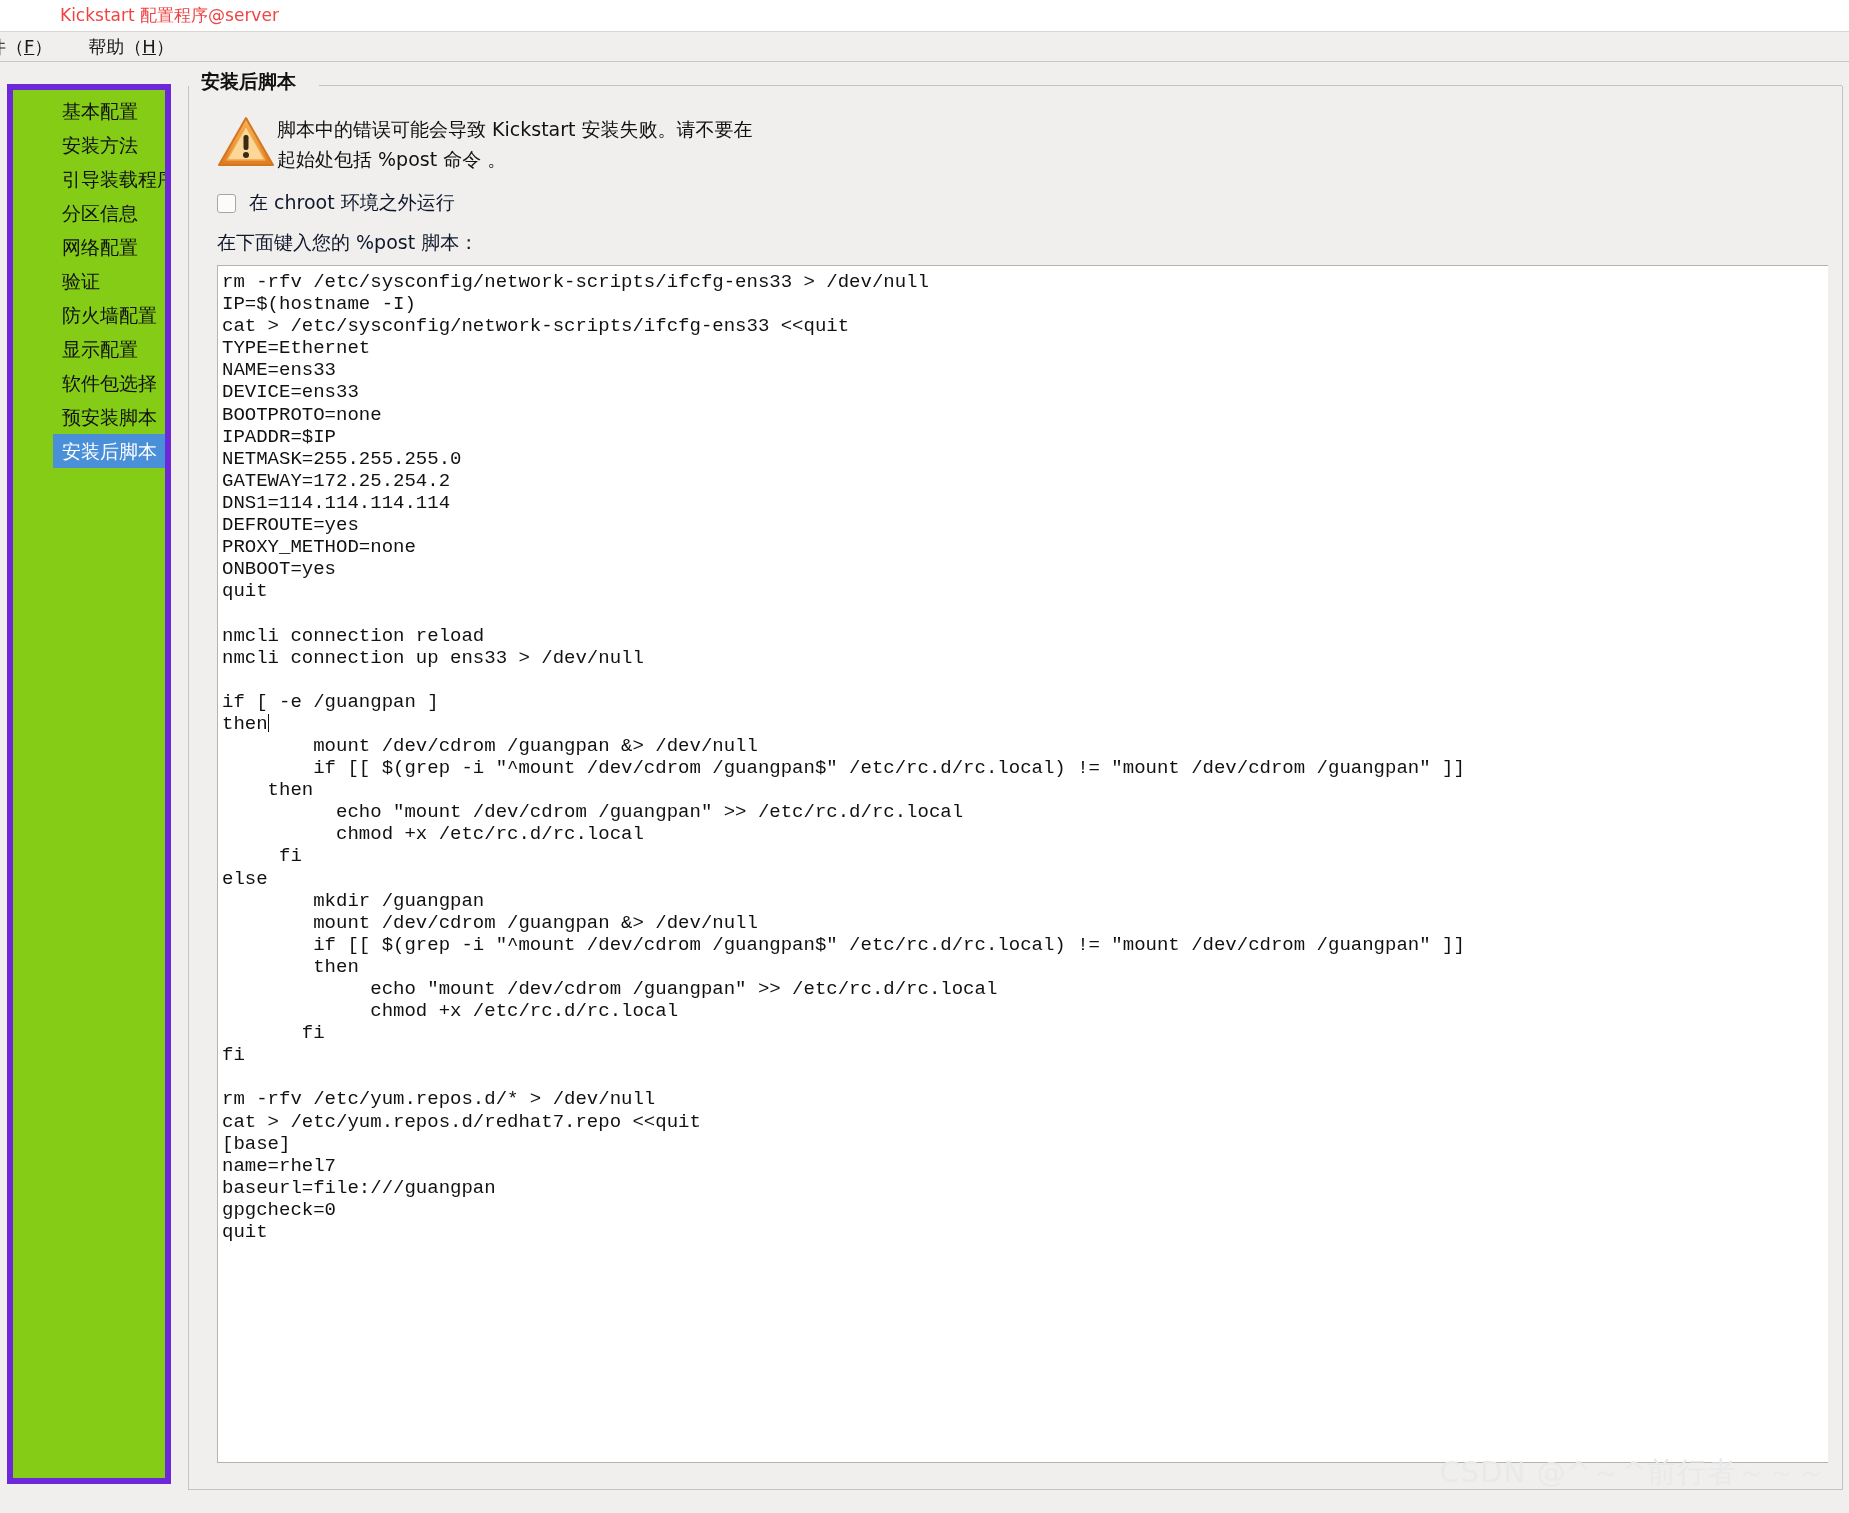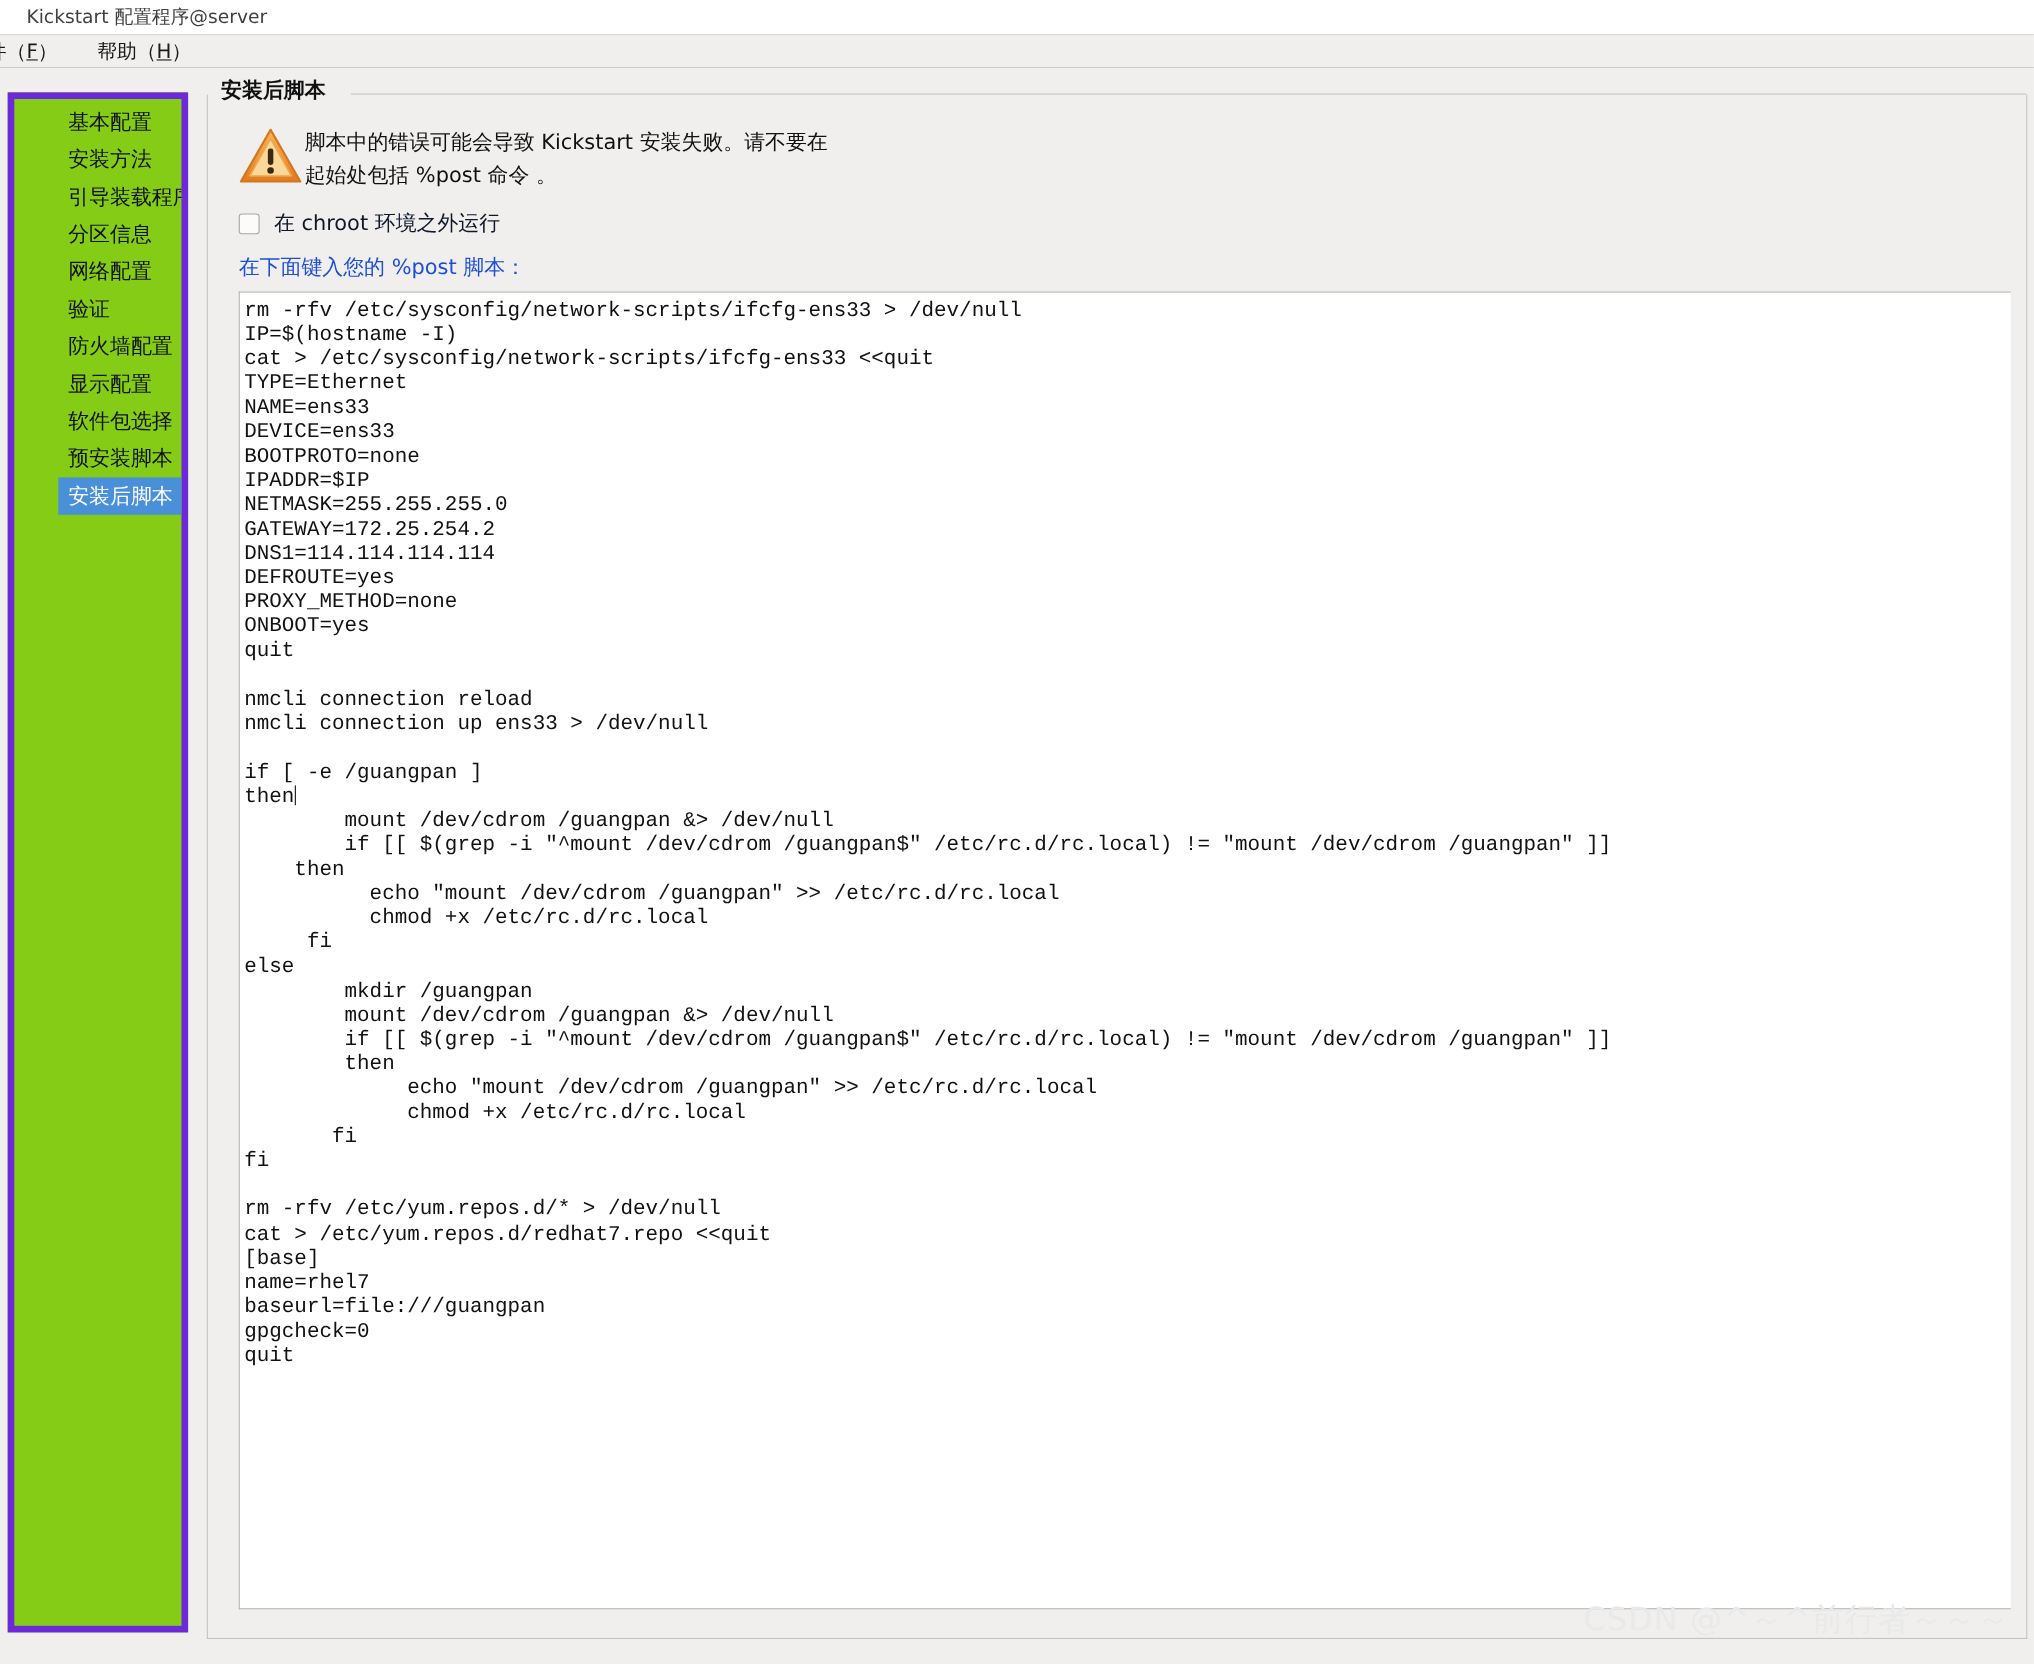--- a/index.html
+++ b/index.html
@@ -29,8 +29,9 @@
     align-items: center;
     padding-left: 24px;
     font-size: 17px;
-    color: #404040;
-    box-sizing: border-box;
+    color: #ef4444;
+    box-sizing: border-box;
+    margin-left: 36px;
   }
 
   

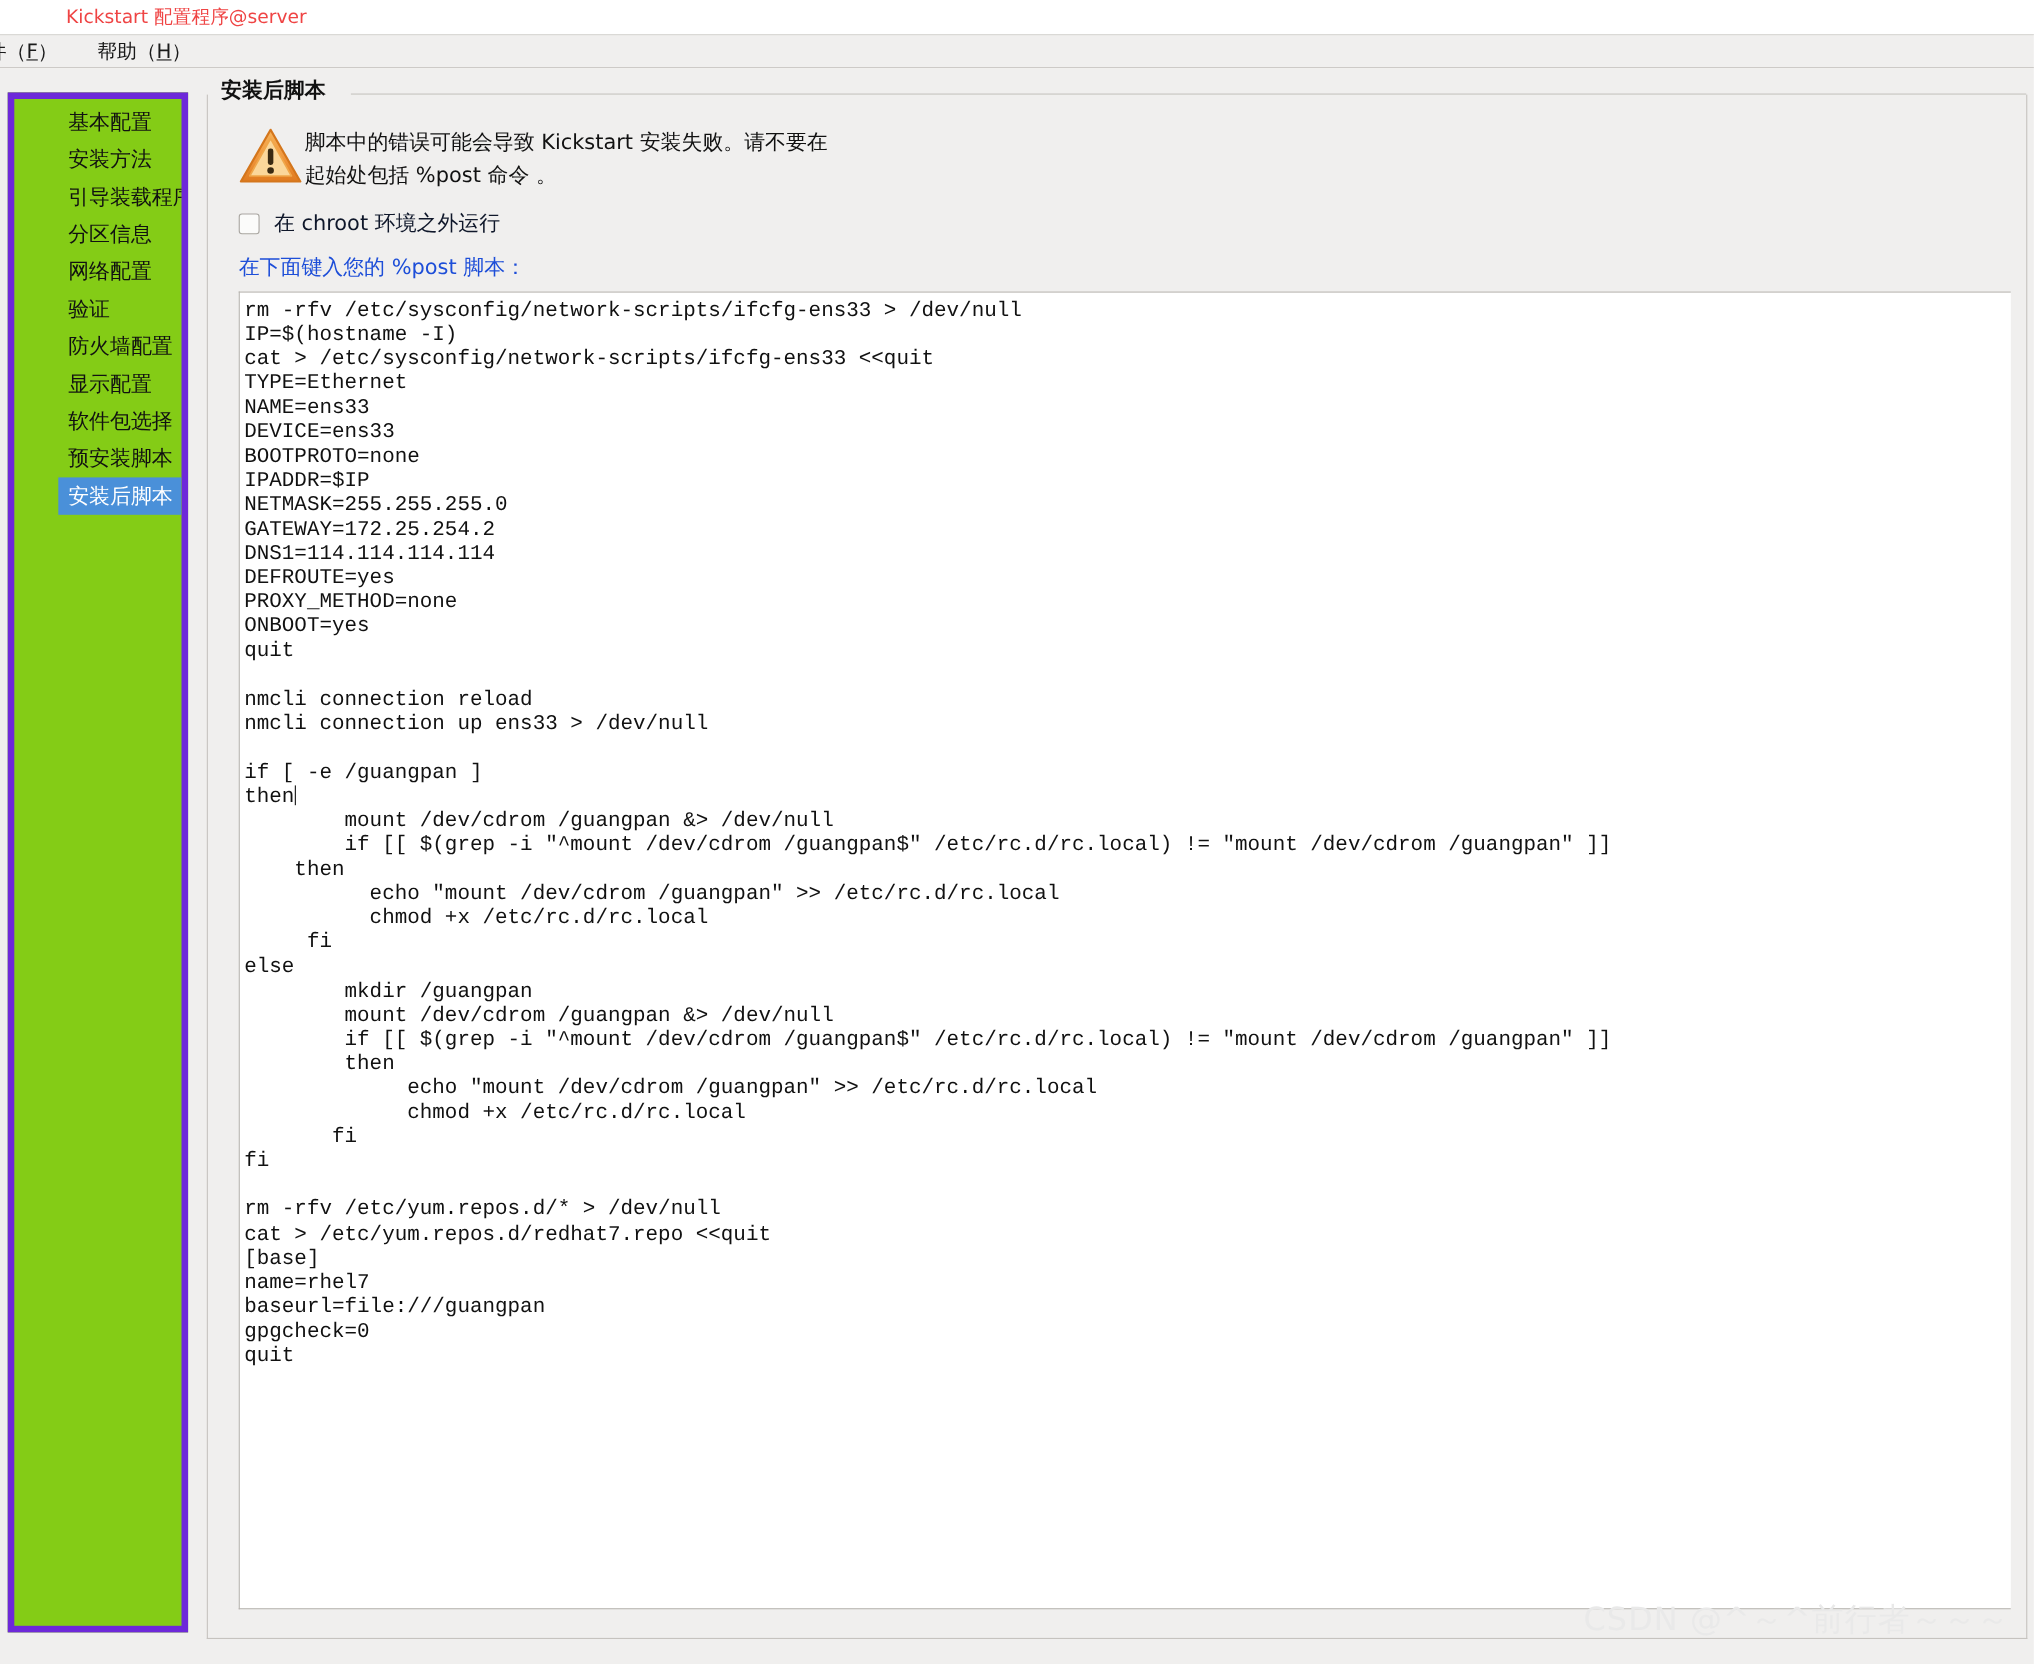--- a/index.html
+++ b/index.html
@@ -204,7 +204,7 @@
   }
   .prompt-label {
     font-size: 19px;
-    color: #1d4ed8;
+    color: #0f172a;
     padding-left: 14px;
     margin-bottom: 9px;
     display: block;

